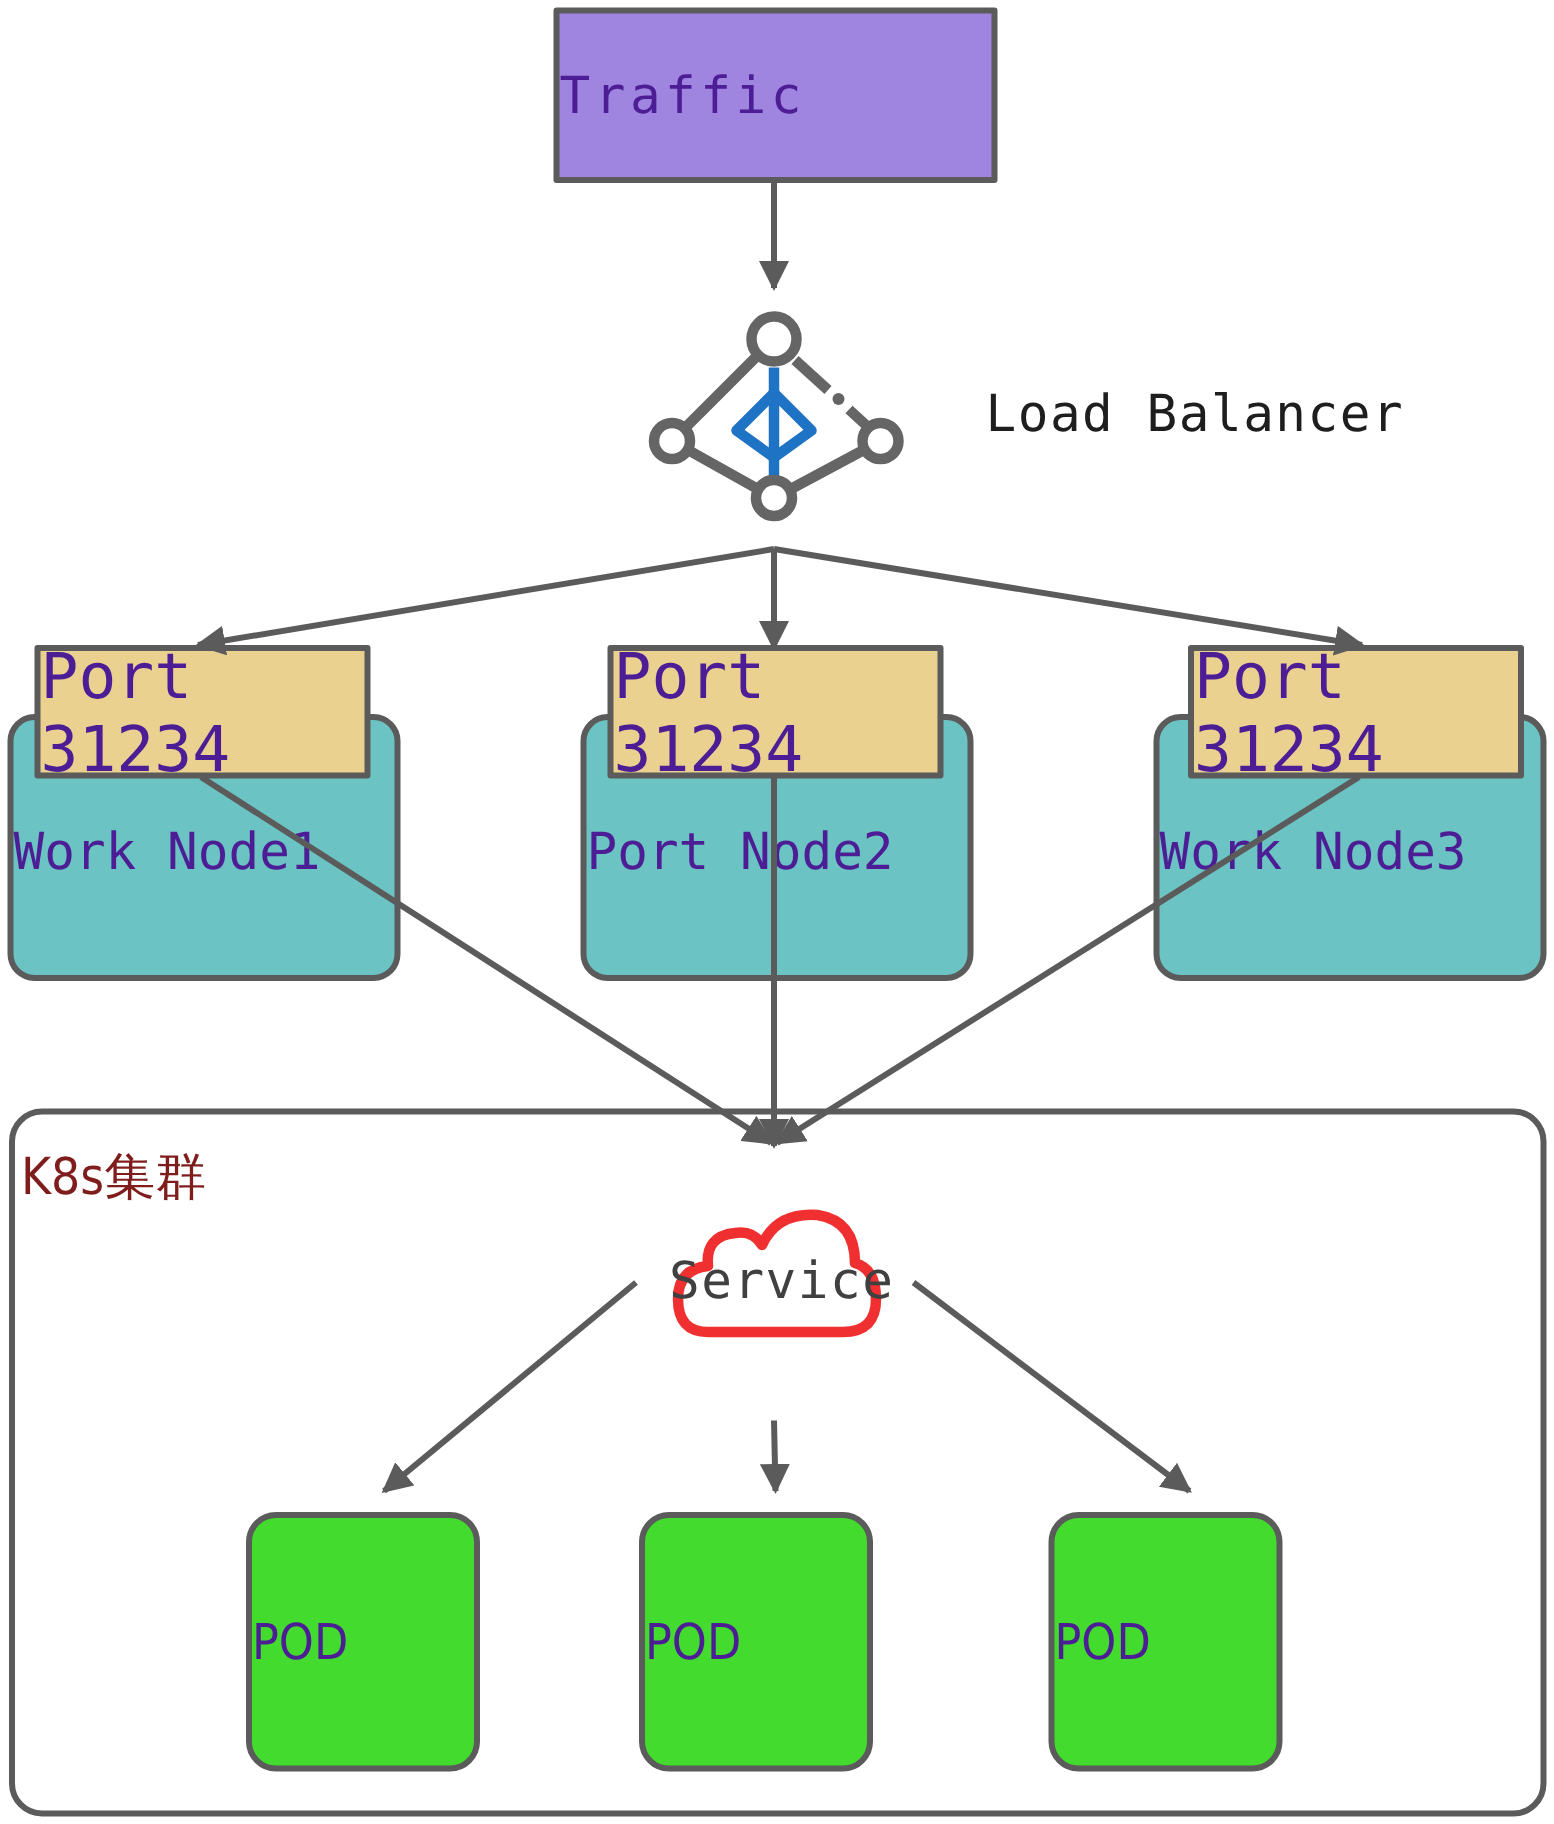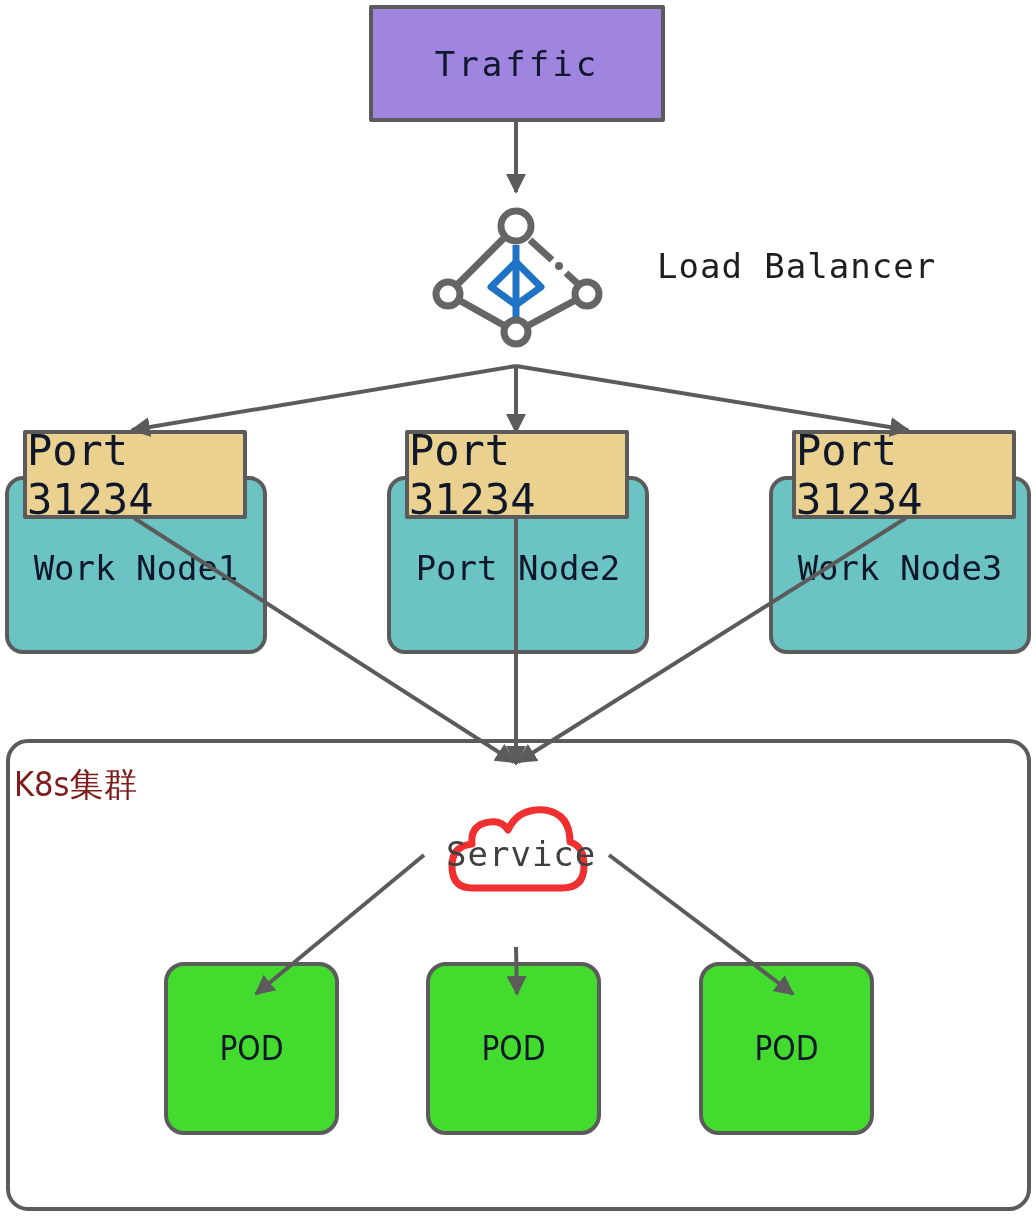--- a/index.html
+++ b/index.html
@@ -6,7 +6,7 @@
   body { width:1036px; height:1216px; position:relative; overflow:hidden;
          font-family:"DejaVu Sans Mono", "Liberation Mono", monospace; }
   .box { position:absolute; box-sizing:border-box; border:4px solid #5b5b5b;
-         display:flex; align-items:center; justify-content:center; color:#0f172a; }
+         display:flex; align-items:center; color:#4c1d95; }
   #traffic { left:369px; top:5px; width:296px; height:117px; background:#9f85e0;
              font-size:34px; letter-spacing:3px; border-radius:2px; }
   .node { width:262px; height:178px; top:476px; background:#6cc3c3; border-radius:18px;

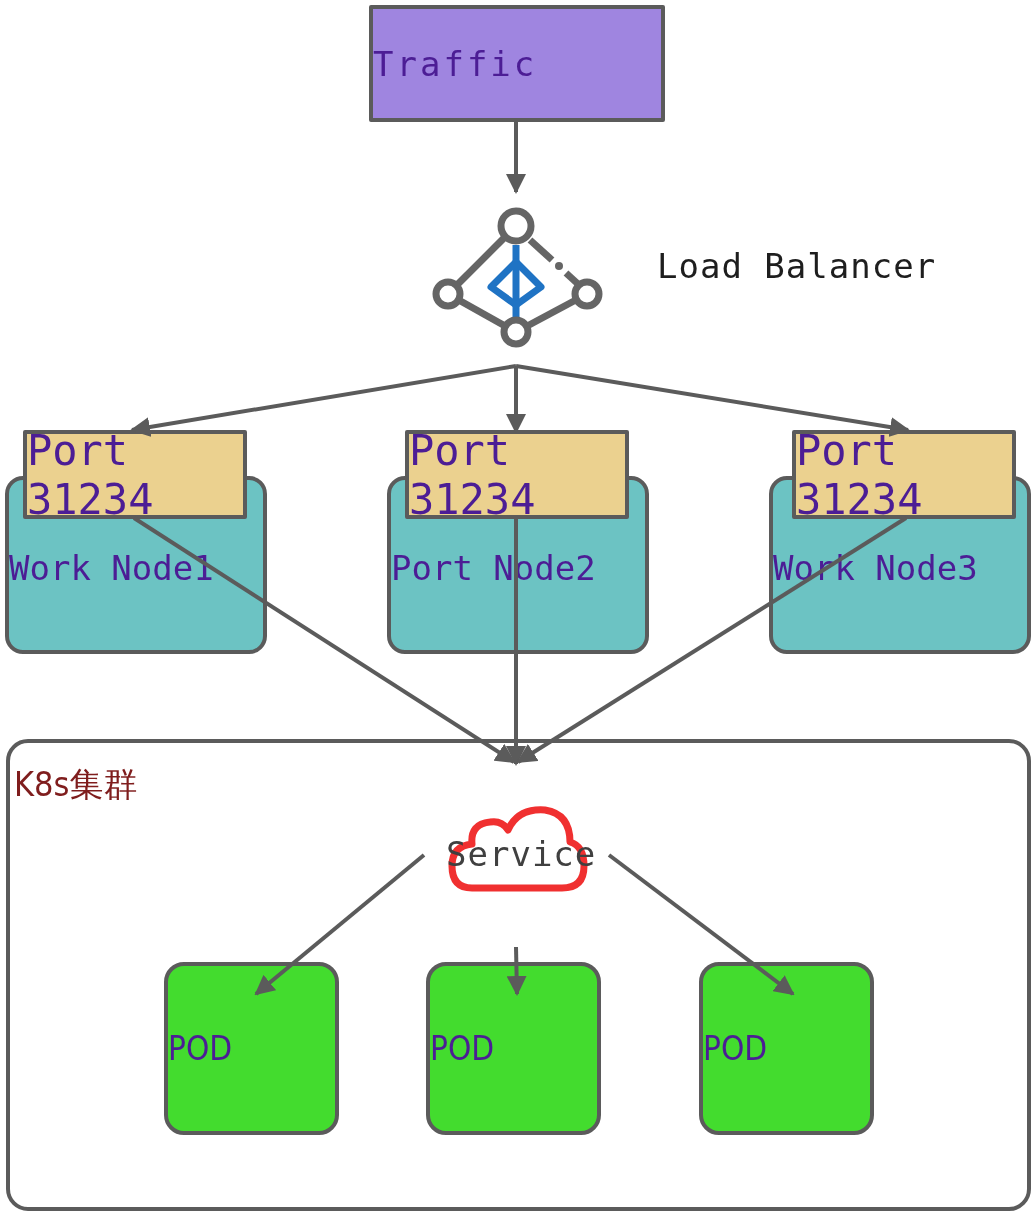--- a/index.html
+++ b/index.html
@@ -17,7 +17,7 @@
                    font-family:"DejaVu Sans Condensed","DejaVu Sans", sans-serif; }
   .pod { width:175px; height:173px; top:962px; background:#43dc2e; border-radius:20px; font-size:33px;
          font-family:"DejaVu Sans Condensed","DejaVu Sans", sans-serif; }
-  #lb-label { position:absolute; left:657px; top:246px; font-size:34px; color:#1e1e1e; letter-spacing:1px; }
+  #lb-label { position:absolute; left:657px; top:256px; font-size:34px; color:#1e1e1e; letter-spacing:1px; }
   #service-label { position:absolute; left:446px; top:834px; font-size:34px; color:#404040; letter-spacing:1px; z-index:5; }
   svg.overlay { position:absolute; left:0; top:0; width:1036px; height:1216px; pointer-events:none; }
 </style>

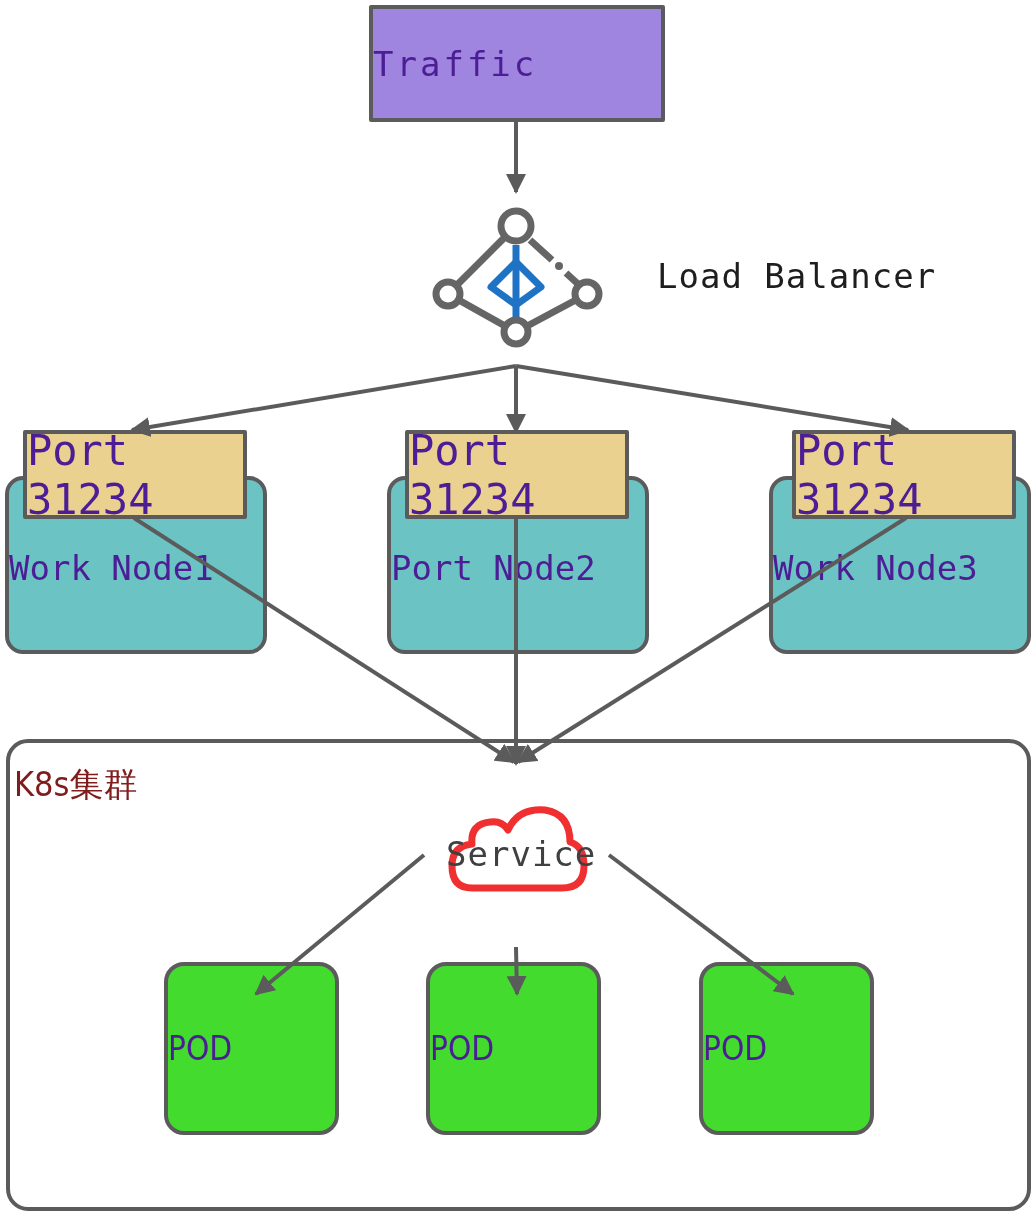--- a/index.html
+++ b/index.html
@@ -15,7 +15,7 @@
   #cluster { left:6px; top:739px; width:1025px; height:472px; border-radius:22px; background:transparent; }
   #cluster-label { position:absolute; left:14px; top:762px; font-size:34px; color:#7f1d1d;
                    font-family:"DejaVu Sans Condensed","DejaVu Sans", sans-serif; }
-  .pod { width:175px; height:173px; top:962px; background:#43dc2e; border-radius:20px; font-size:33px;
+  .pod { width:156px; height:173px; top:1008px; background:#43dc2e; border-radius:20px; font-size:33px;
          font-family:"DejaVu Sans Condensed","DejaVu Sans", sans-serif; }
   #lb-label { position:absolute; left:657px; top:256px; font-size:34px; color:#1e1e1e; letter-spacing:1px; }
   #service-label { position:absolute; left:446px; top:834px; font-size:34px; color:#404040; letter-spacing:1px; z-index:5; }

